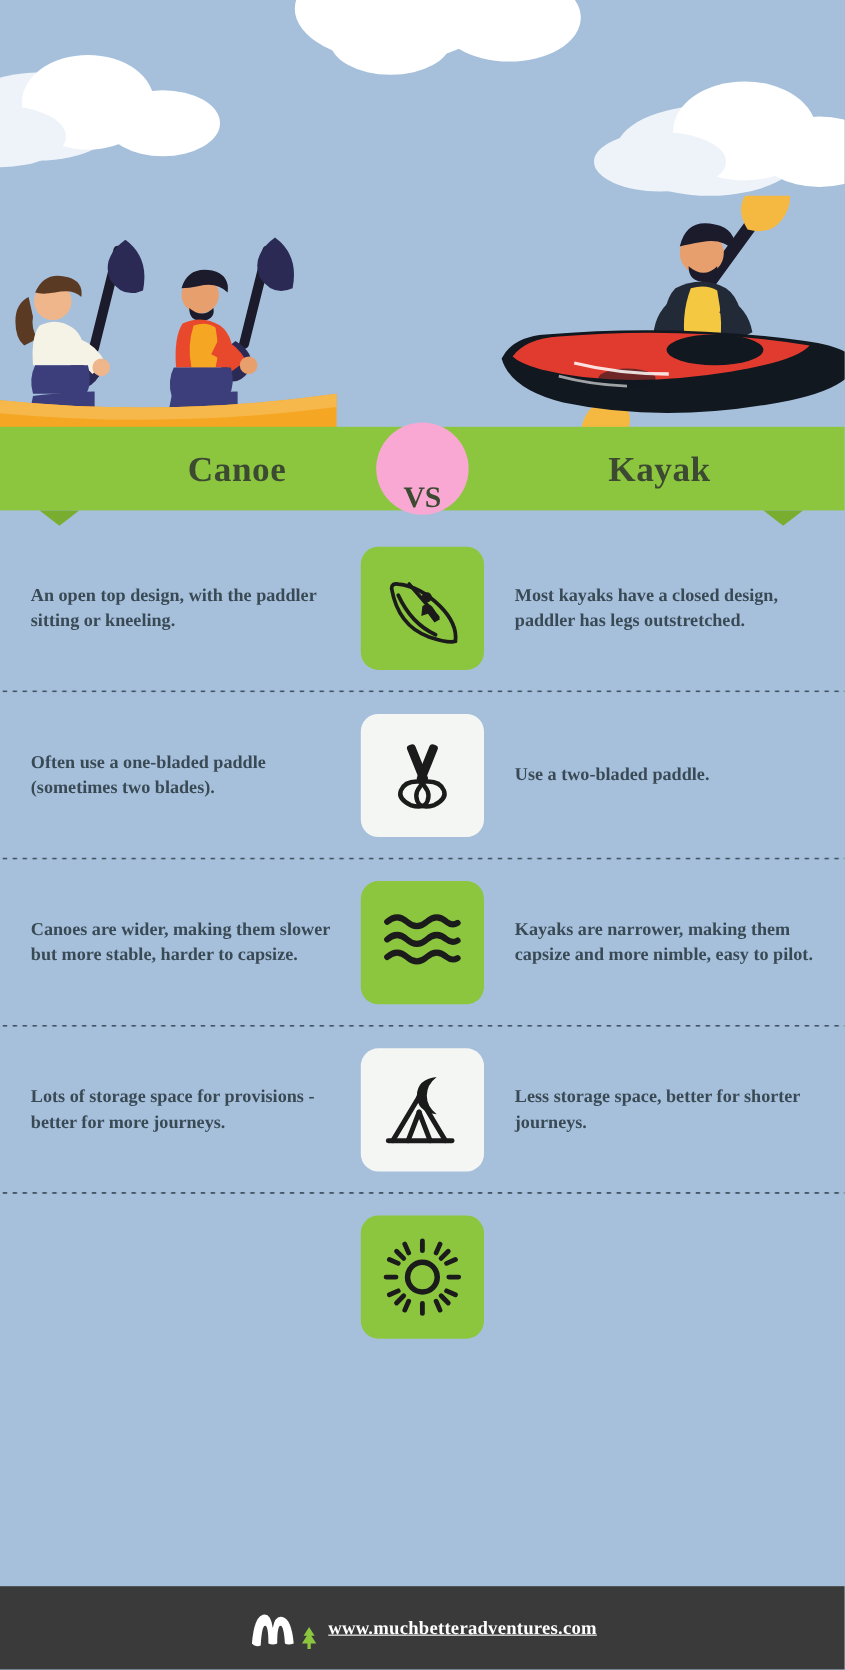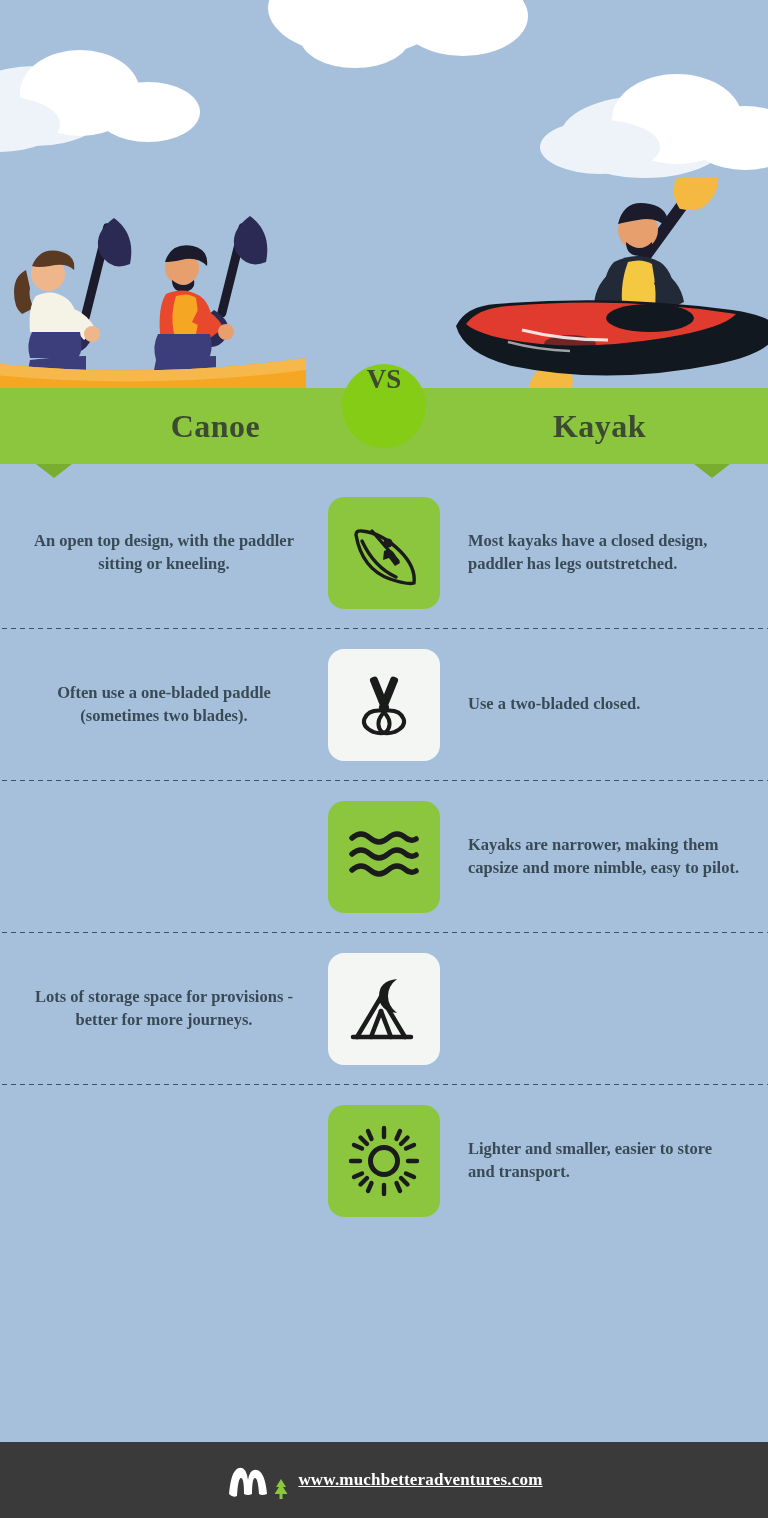--- a/index.html
+++ b/index.html
@@ -73,11 +73,11 @@
   }
   .vs-circle {
     position: absolute;
-    left: 342px; top: 364px;
+    left: 342px; top: 384px;
     width: 84px; height: 84px;
     border-radius: 50%;
-    background: #84cc16;
-    display: flex; align-items: flex-start; justify-content: center;
+    background: #f9a8d4;
+    display: flex; align-items: flex-end; justify-content: center;
     box-shadow: 0 0 0 0 rgba(0,0,0,0);
     z-index: 6;
   }

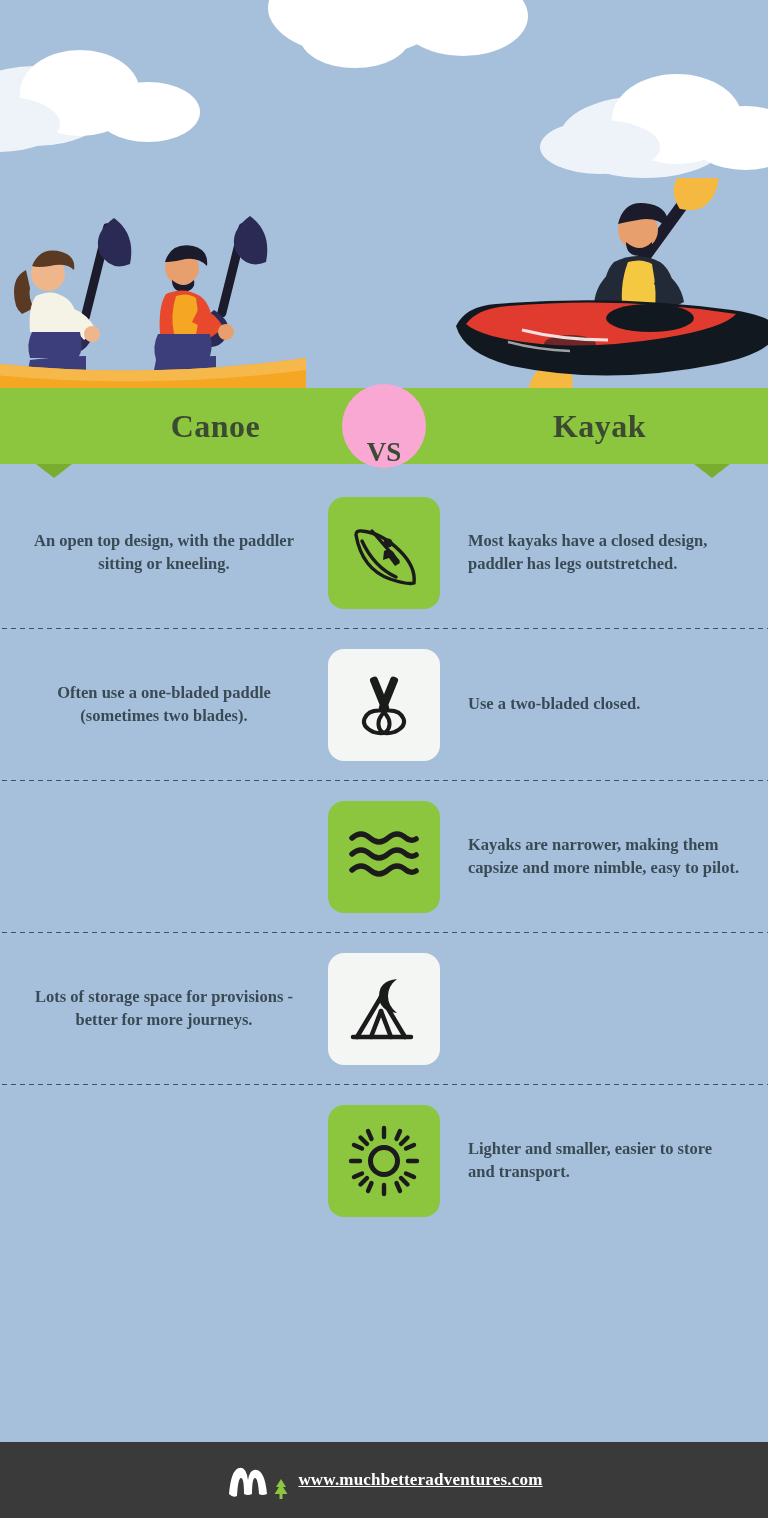--- a/index.html
+++ b/index.html
@@ -122,7 +122,7 @@
     color: #394a55;
     font-weight: bold;
   }
-  .row .side.left { margin-left: 14px; text-align: center; }
+  .row .side.left { margin-left: 14px; text-align: left; }
   .row .side.right { margin-left: auto; margin-right: 14px; }
   .icon-box {
     position: absolute;

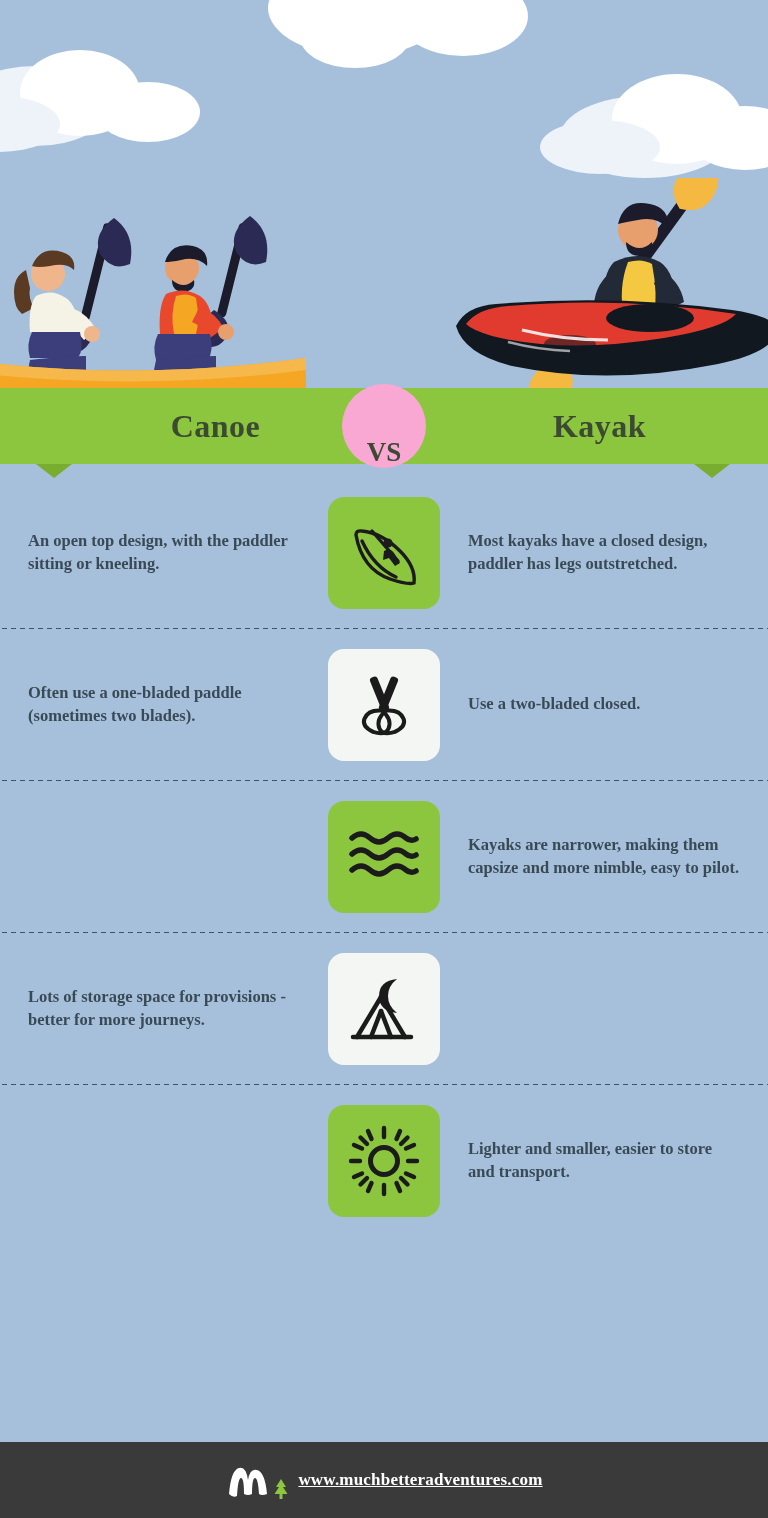--- a/index.html
+++ b/index.html
@@ -303,7 +303,7 @@
           </g>
         </svg>
       </div>
-      <div class="side right">Use a two-bladed closed.</div>
+      <div class="side right">Use a two-bladed paddle.</div>
     </div>
     <div class="divider"></div>
 

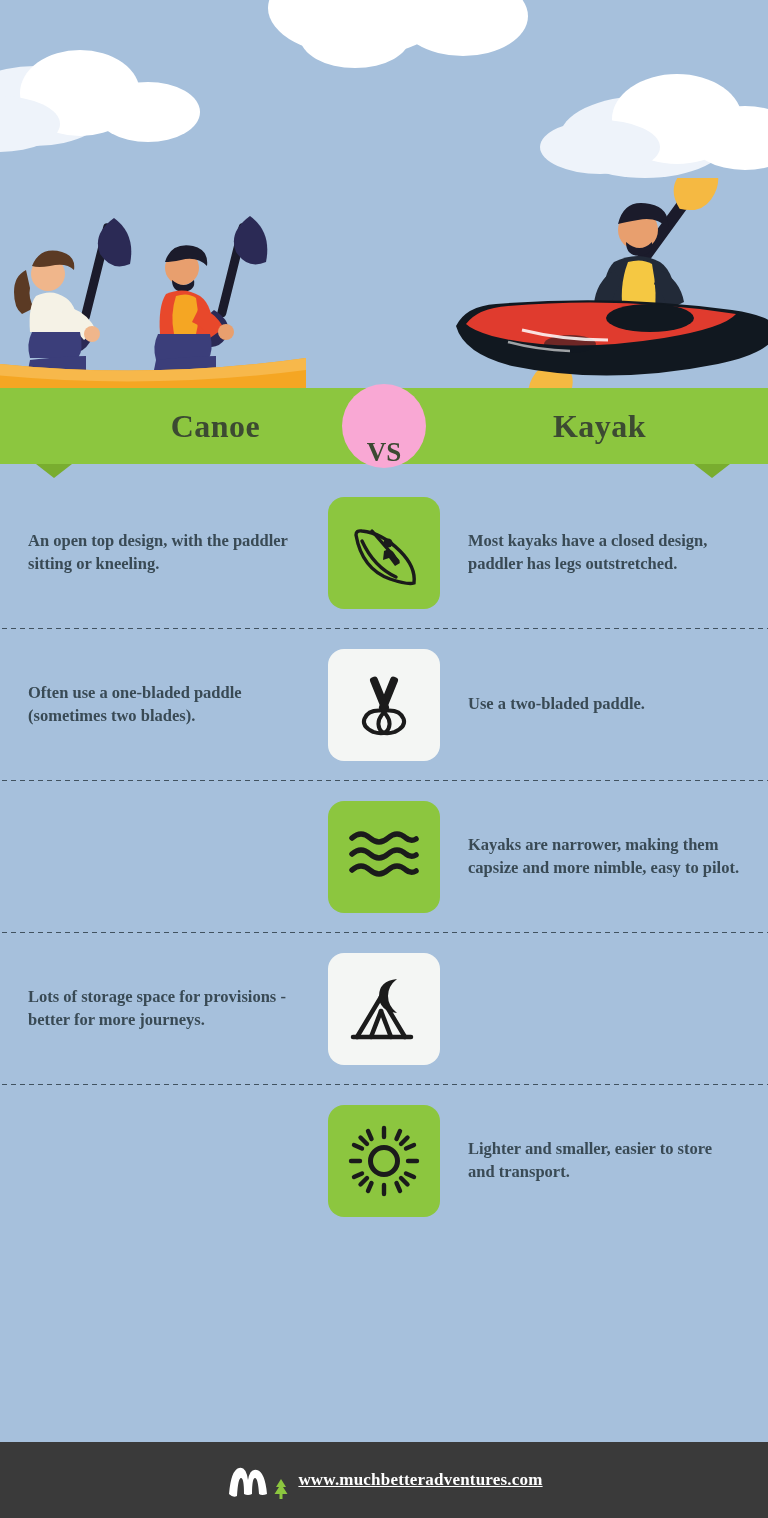--- a/index.html
+++ b/index.html
@@ -308,6 +308,7 @@
     <div class="divider"></div>
 
     <div class="row">
+      <div class="side left">Canoes are wider, making them slower but more stable, harder to capsize.</div>
       <div class="icon-box green">
         <svg width="74" height="62" viewBox="0 0 74 62" xmlns="http://www.w3.org/2000/svg">
           <g stroke="#1b1b1b" stroke-width="5.5" fill="none" stroke-linecap="round">

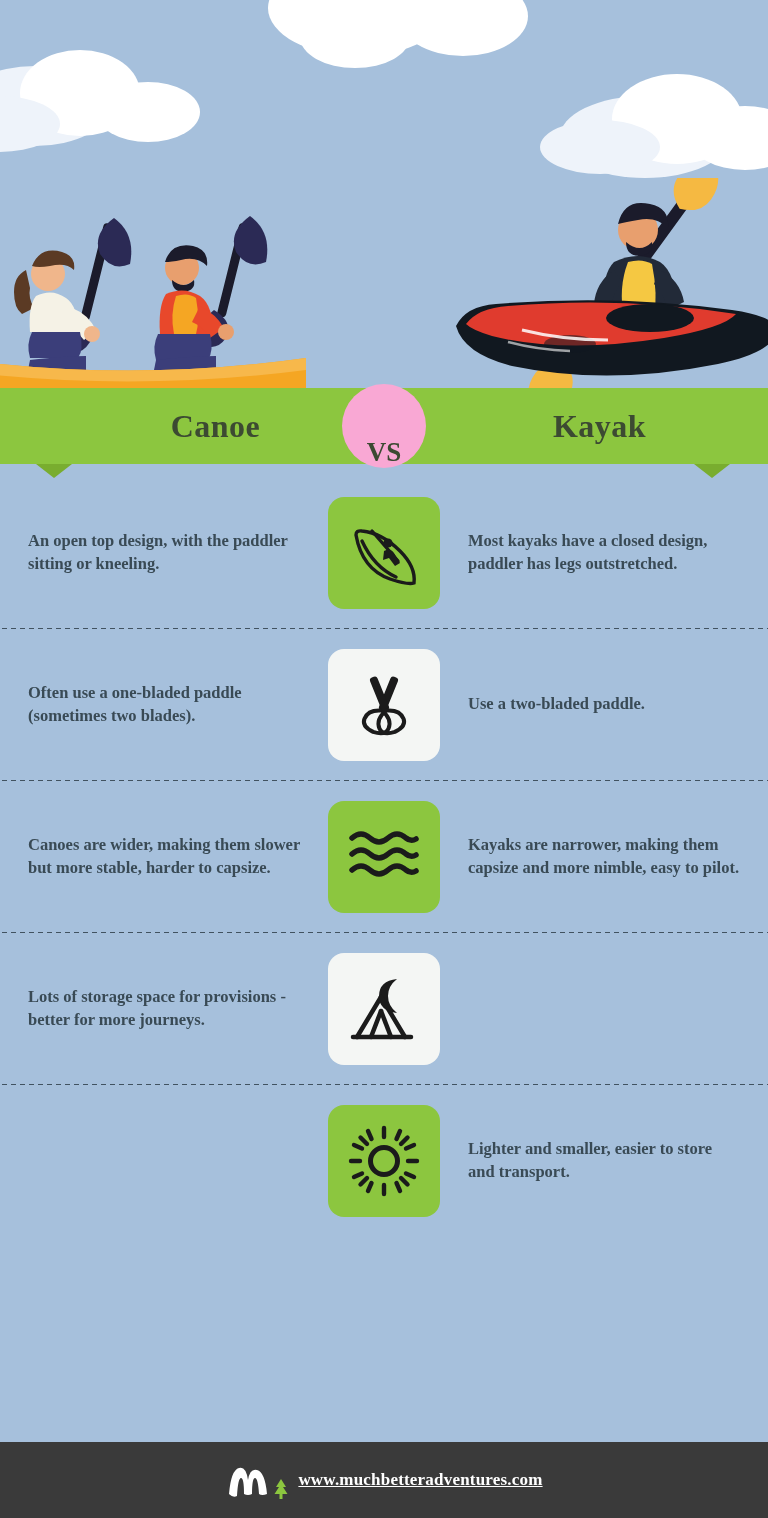--- a/index.html
+++ b/index.html
@@ -336,6 +336,7 @@
           </g>
         </svg>
       </div>
+      <div class="side right">Less storage space, better for shorter journeys.</div>
     </div>
     <div class="divider"></div>
 

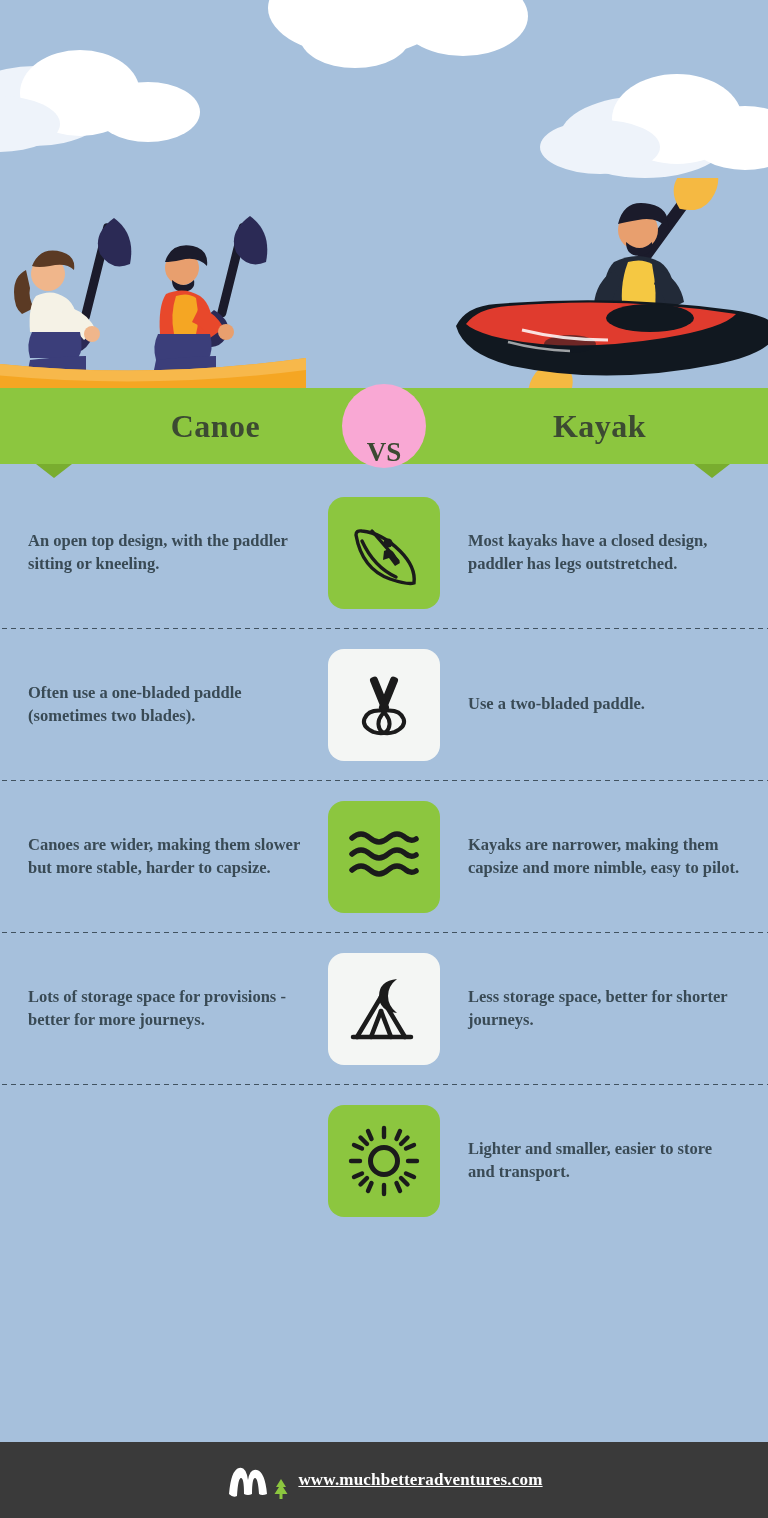--- a/index.html
+++ b/index.html
@@ -364,7 +364,6 @@
           </g>
         </svg>
       </div>
-      <div class="side right">Lighter and smaller, easier to store and transport.</div>
     </div>
   </div>
 

